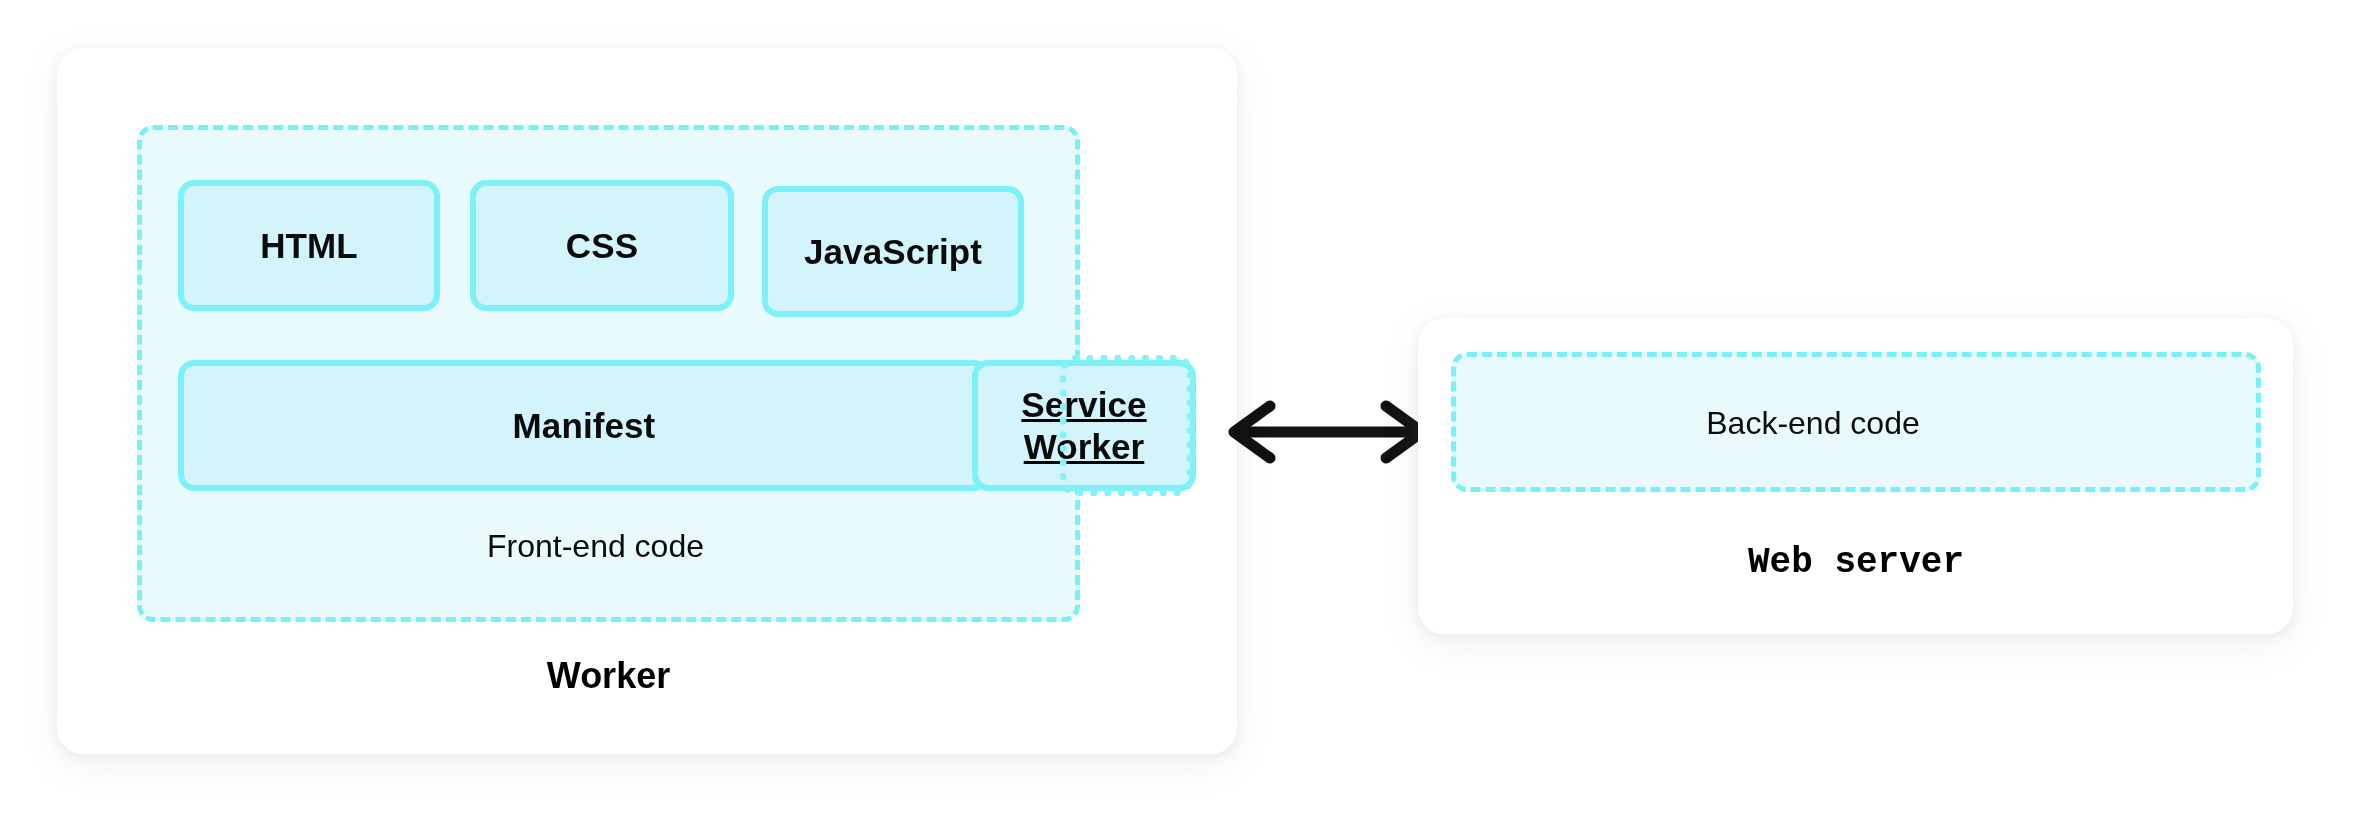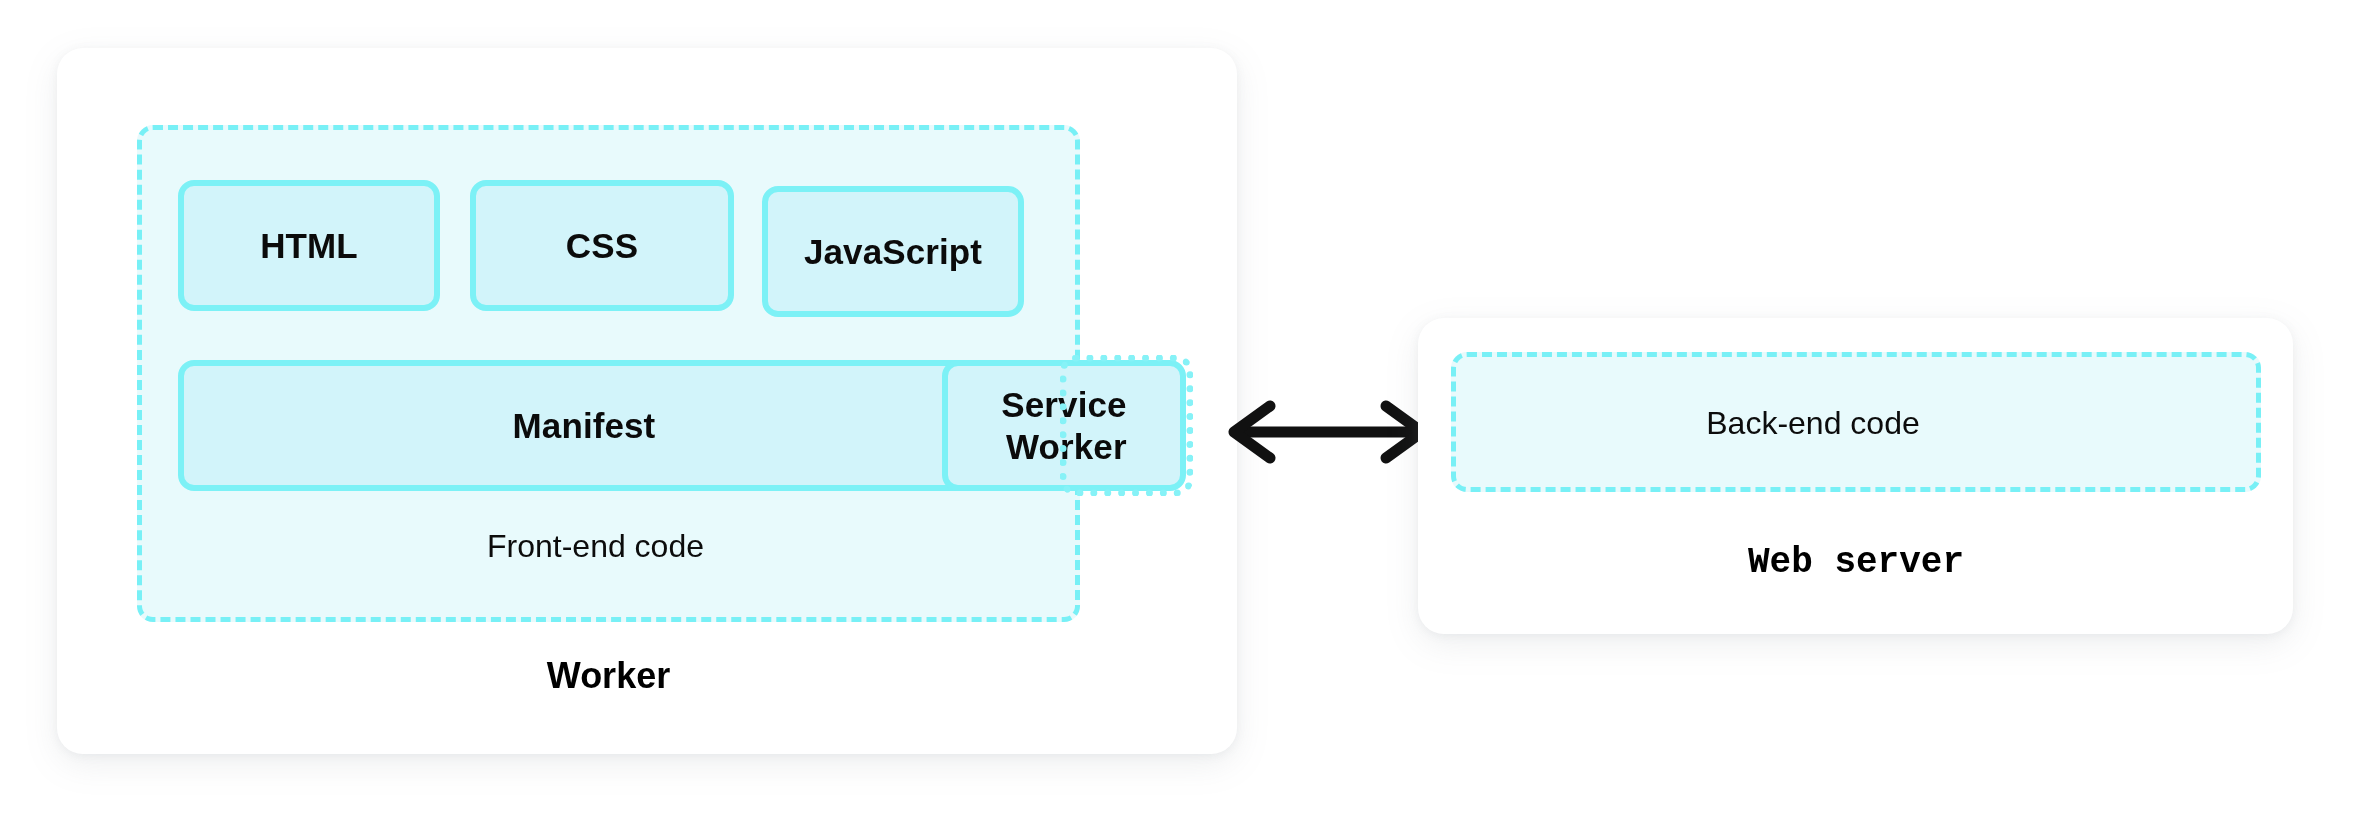--- a/index.html
+++ b/index.html
@@ -78,7 +78,7 @@
     display: flex;
     align-items: center;
     justify-content: center;
-    text-align: right;
+    text-align: center;
   }
 
   .box-label {

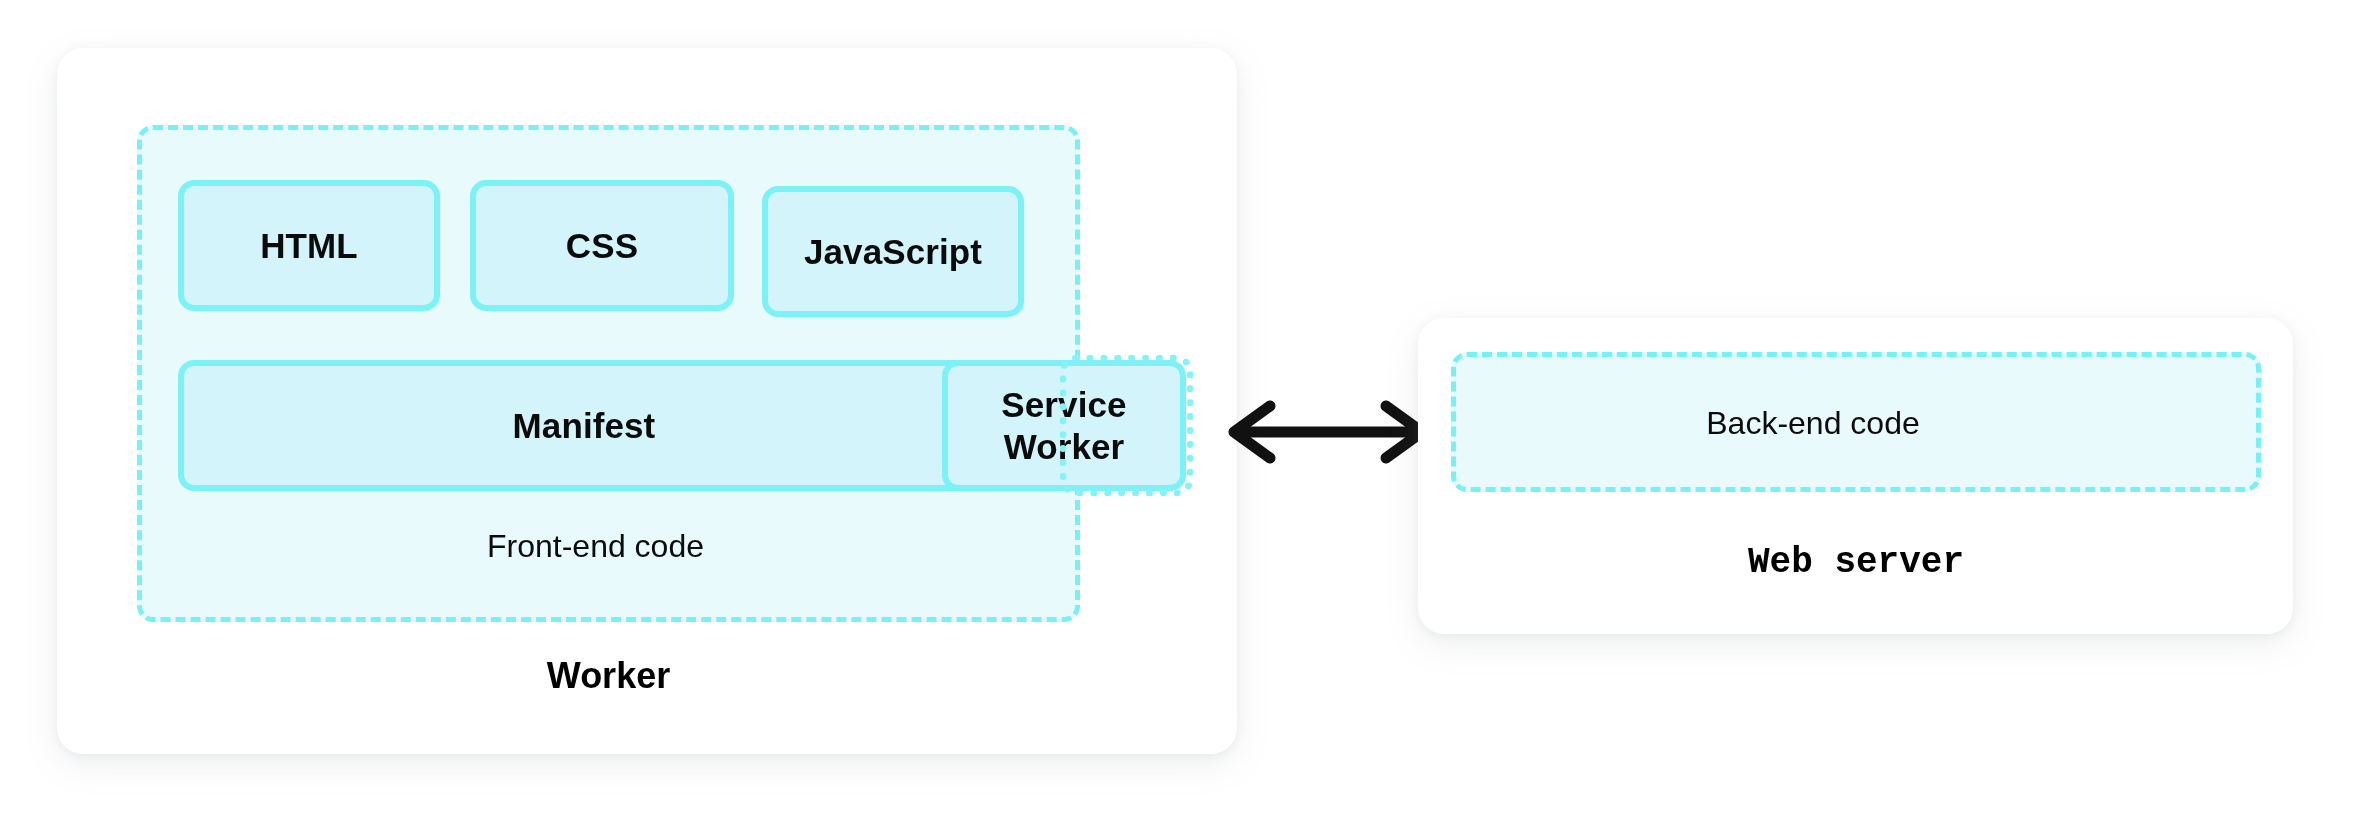--- a/index.html
+++ b/index.html
@@ -93,7 +93,7 @@
   #box-css    { left: 470px; top: 180px; width: 264px; height: 131px; }
   #box-js     { left: 762px; top: 186px; width: 262px; height: 131px; }
   #box-manifest { left: 178px; top: 360px; width: 812px; height: 131px; }
-  #box-service-worker { left: 942px; top: 360px; width: 244px; height: 131px; }
+  #box-service-worker { left: 972px; top: 360px; width: 224px; height: 131px; text-decoration: underline; }
 
   
   #sw-dotted-overlay {

